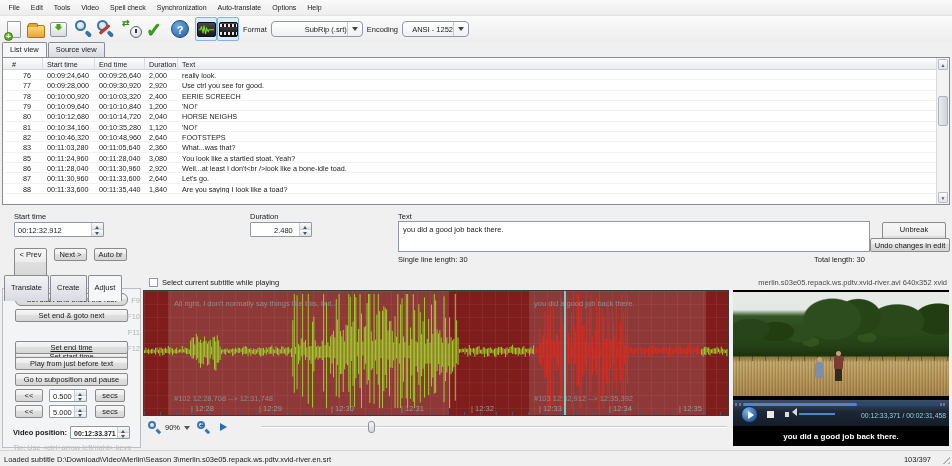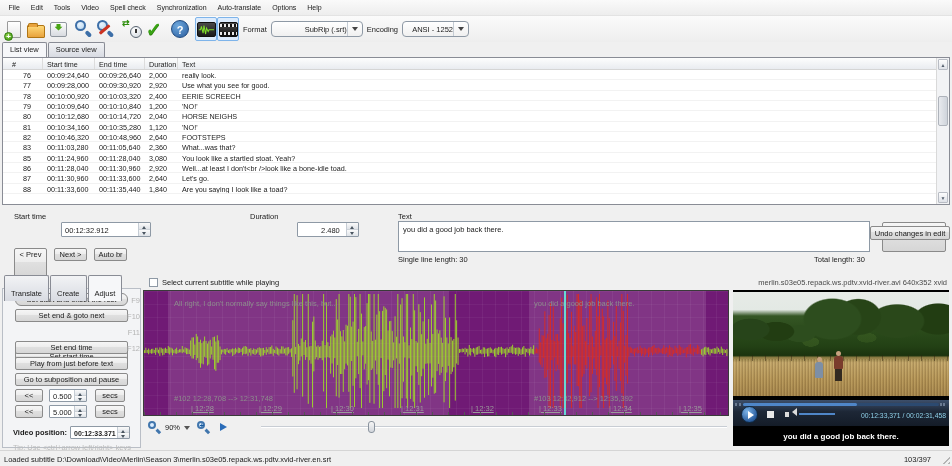--- a/index.html
+++ b/index.html
@@ -274,7 +274,7 @@
         <div class="c c-start">00:09:28,000</div>
         <div class="c c-end">00:09:30,920</div>
         <div class="c c-dur">2,920</div>
-        <div class="c c-text">Use what you see for good.</div>
+        <div class="c c-text">Use ctrl you see for good.</div>
       </div>
       <div class="row">
         <div class="c c-num">78</div>

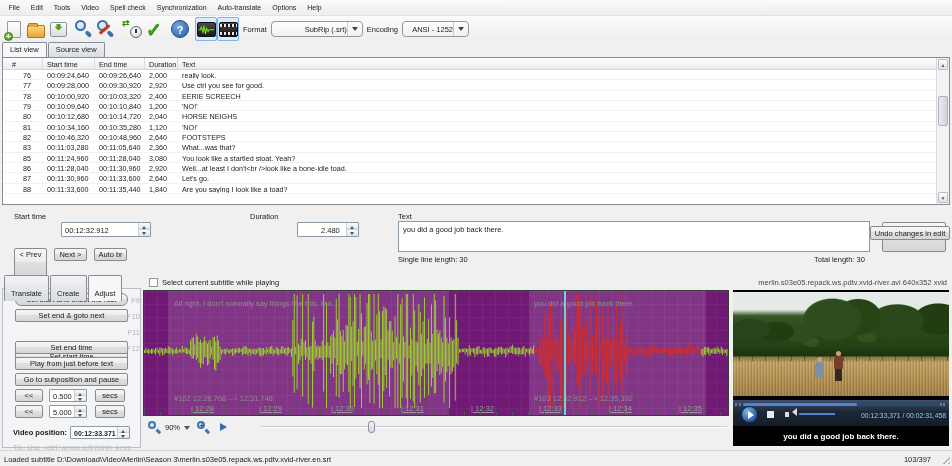--- a/index.html
+++ b/index.html
@@ -68,7 +68,7 @@
 
 .edit-panel { position:absolute; top:207px; left:2px; width:948px; height:66px; background:#f0f0f0; }
 .lbl { color:#1a1a1a; }
-.spinbox { display:flex; height:15px; border:1px solid #8e99a5; background:#fff; border-radius:1px;margin-left:47px; }
+.spinbox { display:flex; height:15px; border:1px solid #8e99a5; background:#fff; border-radius:1px; }
 .spinbox .val { flex:1; padding:3px 2px 0 3px; overflow:hidden; white-space:nowrap;}
 .spinbox .sp { width:12px; border-left:1px solid #c5ccd4; display:flex; flex-direction:column; flex:none;}
 .spinbox .sp i { flex:1; background:linear-gradient(#fafafa,#dfe3e8); position:relative; }

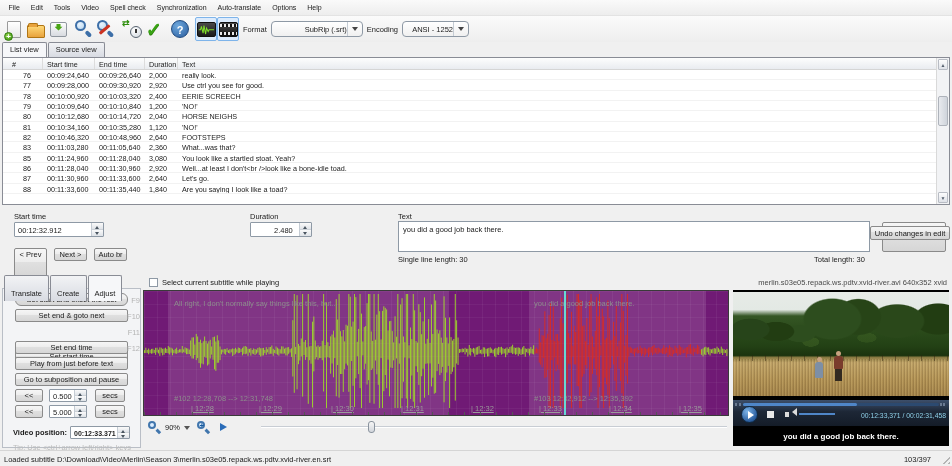--- a/index.html
+++ b/index.html
@@ -379,7 +379,7 @@
   <span class="lbl" style="position:absolute;left:396px;top:48px;">Single line length:  30</span>
   <span class="lbl" style="position:absolute;left:812px;top:48px;">Total length: 30</span>
   <div class="btn7" style="position:absolute;left:880px;top:15px;width:64px;height:30px;line-height:13px;">Unbreak</div>
-  <div class="btn7" style="position:absolute;left:868px;top:19px;width:80px;height:14px;line-height:13px;">Undo changes in edit</div>
+  <div class="btn7" style="position:absolute;left:868px;top:31px;width:80px;height:14px;line-height:13px;">Undo changes in edit</div>
 </div>
 
 <div class="bottom">

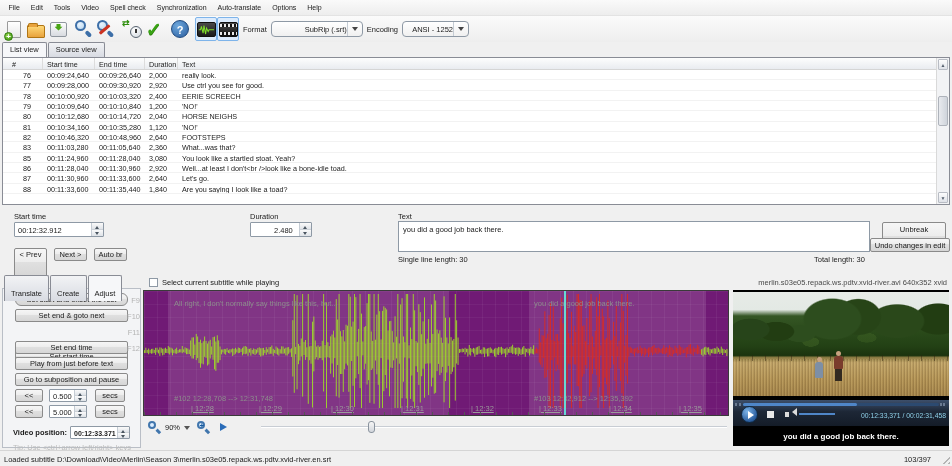--- a/index.html
+++ b/index.html
@@ -85,7 +85,7 @@
 
 .adjust { position:absolute; left:0; top:0; width:139px; height:173px; }
 .atabs { display:flex; position:relative; z-index:2; padding-left:2px;}
-.atab { height:26px; padding:13px 6px 0; border:1px solid #898c95; border-bottom:none; border-radius:2px 2px 0 0; background:linear-gradient(#f2f3f5,#d8dbe2); margin-right:1px; }
+.atab { height:26px; padding:7px 6px 0; border:1px solid #898c95; border-bottom:none; border-radius:2px 2px 0 0; background:linear-gradient(#f2f3f5,#d8dbe2); margin-right:1px; }
 .atab.active { background:#f6f7f9; }
 .abody { position:absolute; top:13px; left:0; right:0; bottom:0; border:1px solid #b9bec6; background:#f3f4f6; padding-top:4px; }
 .abtn { display:block; width:113px; height:13px; margin:0 0 3px 12px; position:relative; }

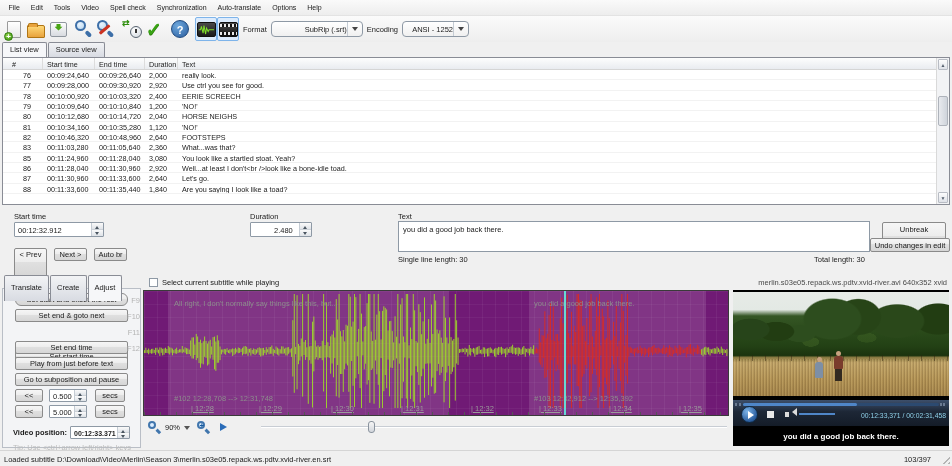--- a/index.html
+++ b/index.html
@@ -105,7 +105,7 @@
 .wavepanel { position:absolute; left:141px; top:0; width:588px; height:168px; }
 .wp-head { height:15px; display:flex; align-items:center; }
 .checkbox { width:9px; height:9px; border:1px solid #8e99a5; background:#fff; margin:0 4px 0 6px; }
-.wavebox { position:relative; width:586px; height:126px; background:#701a75; border:1px solid #3a3a3a; overflow:hidden; }
+.wavebox { position:relative; width:586px; height:126px; background:#7f1d1d; border:1px solid #3a3a3a; overflow:hidden; }
 .wavegrid { position:absolute; inset:0;
   background-image:repeating-linear-gradient(to right,rgba(255,255,255,0.05) 0 1px,transparent 1px 13px),repeating-linear-gradient(to bottom,rgba(255,255,255,0.045) 0 1px,transparent 1px 13px); }
 .region { position:absolute; top:0; bottom:0; background:rgba(255,255,255,0.12); }

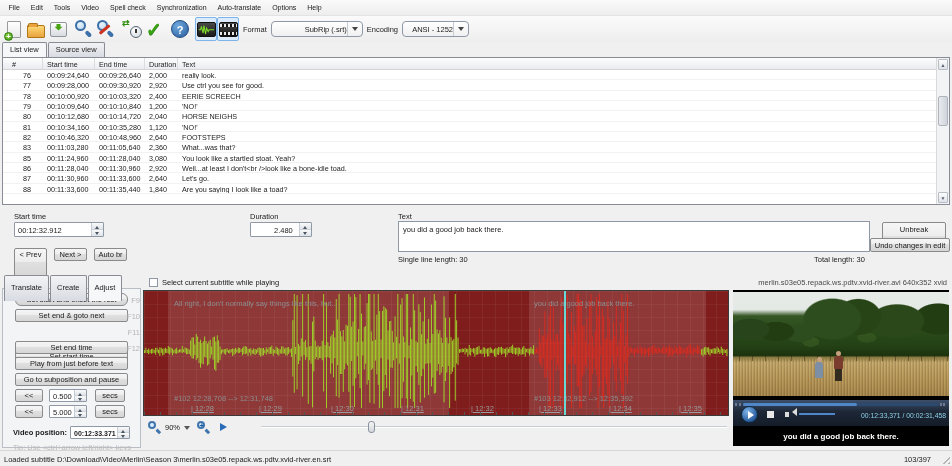--- a/index.html
+++ b/index.html
@@ -395,7 +395,7 @@
           <div class="abtn"><div class="b btn7" style="line-height: 12px; border-radius: 6px;">Set start and offset the rest</div><span class="key">F9</span></div>
           <div class="abtn"><div class="b btn7" style="line-height: 12px;">Set end &amp; goto next</div><span class="key">F10</span></div>
           <div class="abtn"><div class="b btn7" style="line-height: 12px; margin-top: 25px;">Set start time</div><span class="key">F11</span></div>
-          <div class="abtn"><div class="b btn7" style="line-height: 12px;">Set end time</div><span class="key">F12</span></div>
+          <div class="abtn"><div class="b btn7" style="line-height: 12px; text-decoration: underline;">Set end time</div><span class="key">F12</span></div>
           <div class="abtn"><div class="b btn7" style="line-height: 12px;">Play from just before text</div></div>
           <div class="abtn"><div class="b btn7" style="line-height: 12px;">Go to subposition and pause</div></div>
         </div>

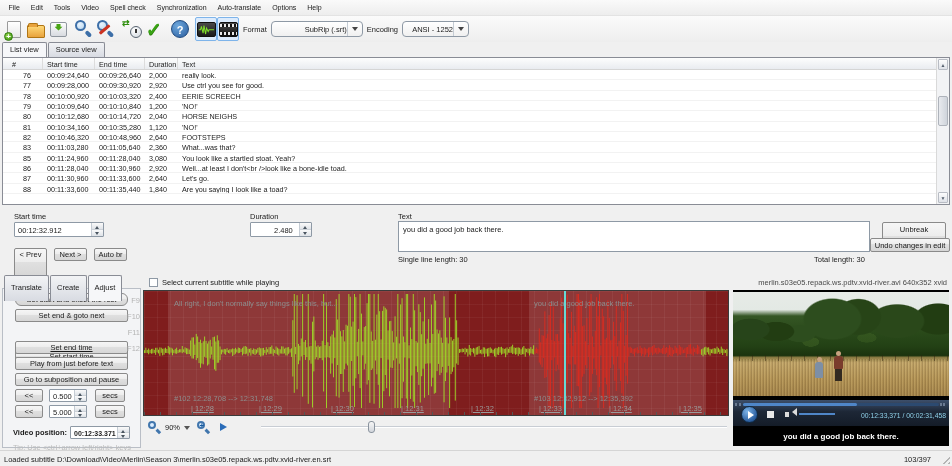--- a/index.html
+++ b/index.html
@@ -113,7 +113,7 @@
 .wtext { position:absolute; color:#8d8d8d; }
 .playhead { position:absolute; top:0; bottom:0; width:1.5px; background:#66d9d4; }
 .wticks { position:absolute; bottom:2px; left:0; right:0; height:9px; color:#9a9a9a; }
-.wticks span { position:absolute;text-decoration:underline; }
+.wticks span { position:absolute; }
 .wbottomdash { position:absolute; bottom:0; left:0; right:0; height:3px;
   background:repeating-linear-gradient(to right, #555 0 1px, transparent 1px 16px); }
 .wavectrl { height:22px; display:flex; align-items:center; padding-left:4px;}

